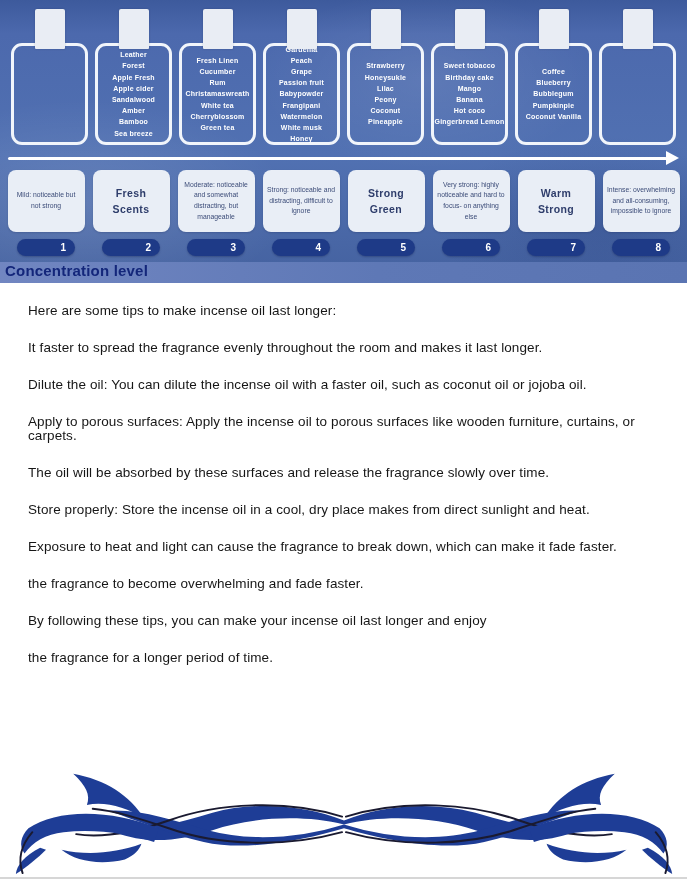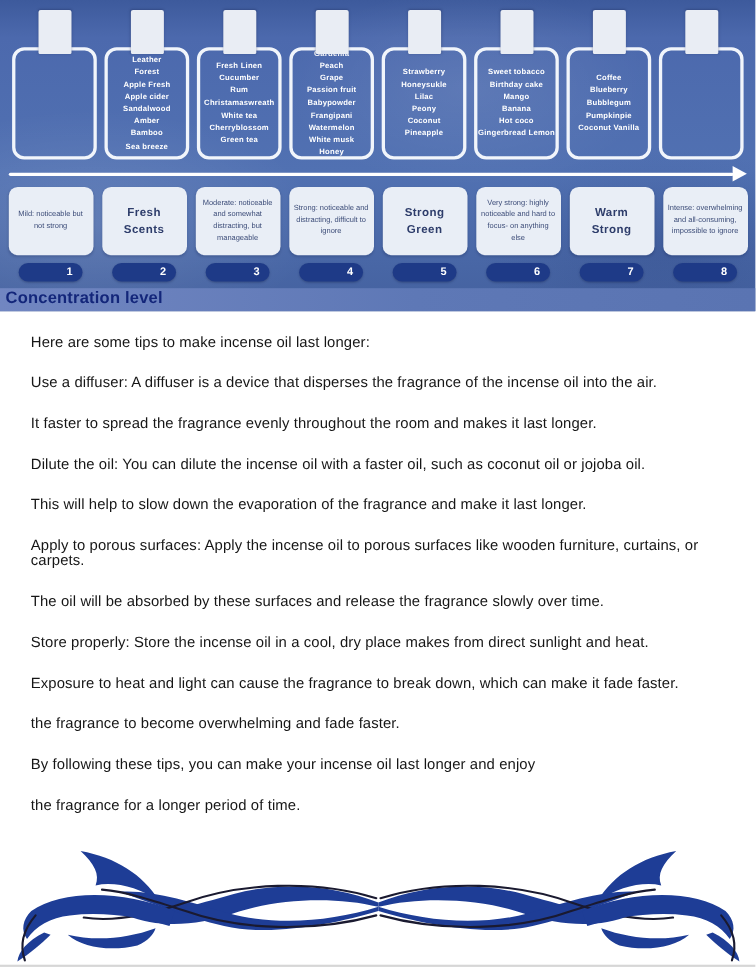--- a/index.html
+++ b/index.html
@@ -229,7 +229,6 @@
 
   <div class="tips-section">
       <p class="tip-line">Here are some tips to make incense oil last longer:</p>
-      <p class="tip-line">Use a diffuser: A diffuser is a device that disperses the fragrance of the incense oil into the air.</p>
       <p class="tip-line">It faster to spread the fragrance evenly throughout the room and makes it last longer.</p>
       <p class="tip-line">Dilute the oil: You can dilute the incense oil with a faster oil, such as coconut oil or jojoba oil.</p>
       <p class="tip-line">This will help to slow down the evaporation of the fragrance and make it last longer.</p>

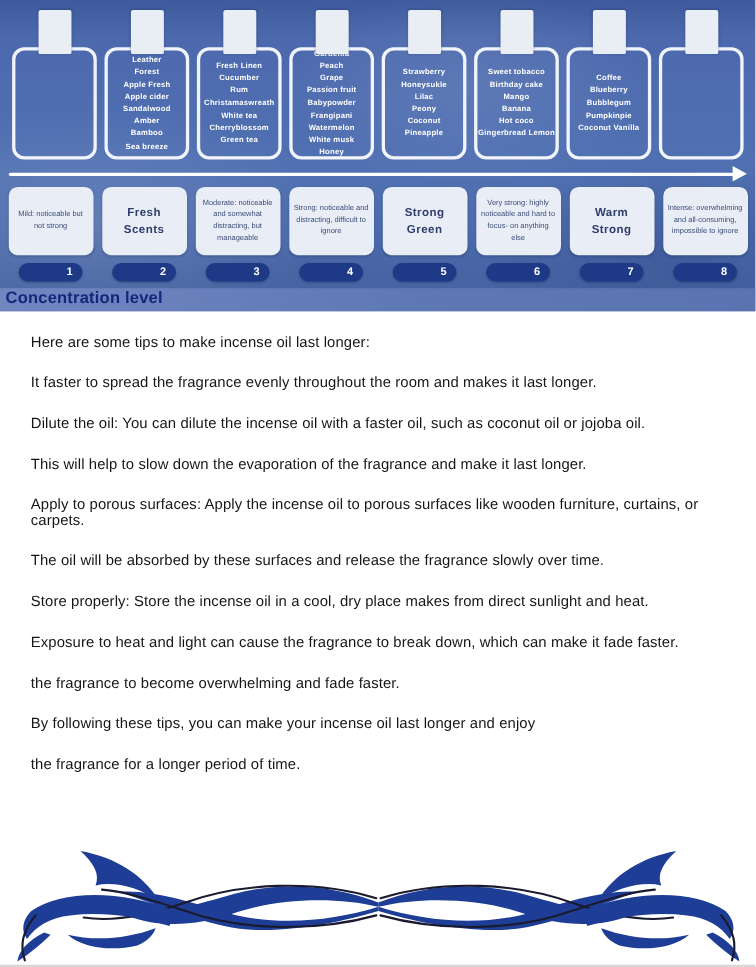--- a/index.html
+++ b/index.html
@@ -231,7 +231,6 @@
       <p class="tip-line">Here are some tips to make incense oil last longer:</p>
       <p class="tip-line">It faster to spread the fragrance evenly throughout the room and makes it last longer.</p>
       <p class="tip-line">Dilute the oil: You can dilute the incense oil with a faster oil, such as coconut oil or jojoba oil.</p>
-      <p class="tip-line">This will help to slow down the evaporation of the fragrance and make it last longer.</p>
       <p class="tip-line">Apply to porous surfaces: Apply the incense oil to porous surfaces like wooden furniture, curtains, or carpets.</p>
       <p class="tip-line">The oil will be absorbed by these surfaces and release the fragrance slowly over time.</p>
       <p class="tip-line">Store properly: Store the incense oil in a cool, dry place makes from direct sunlight and heat.</p>

